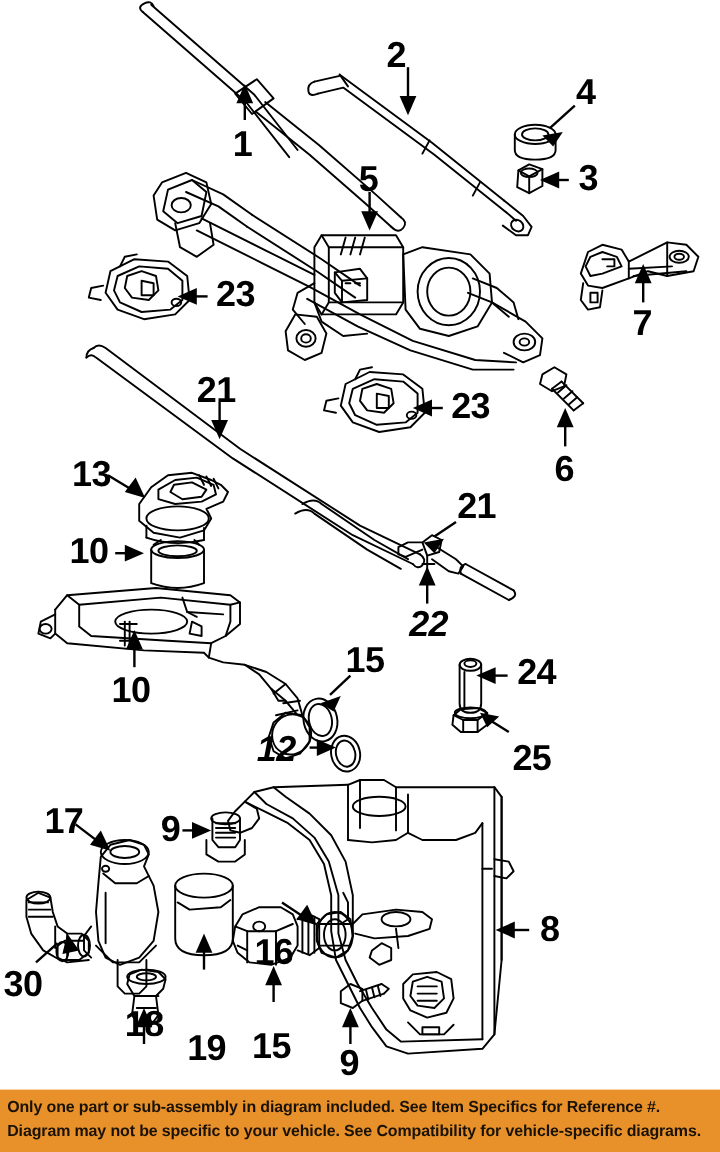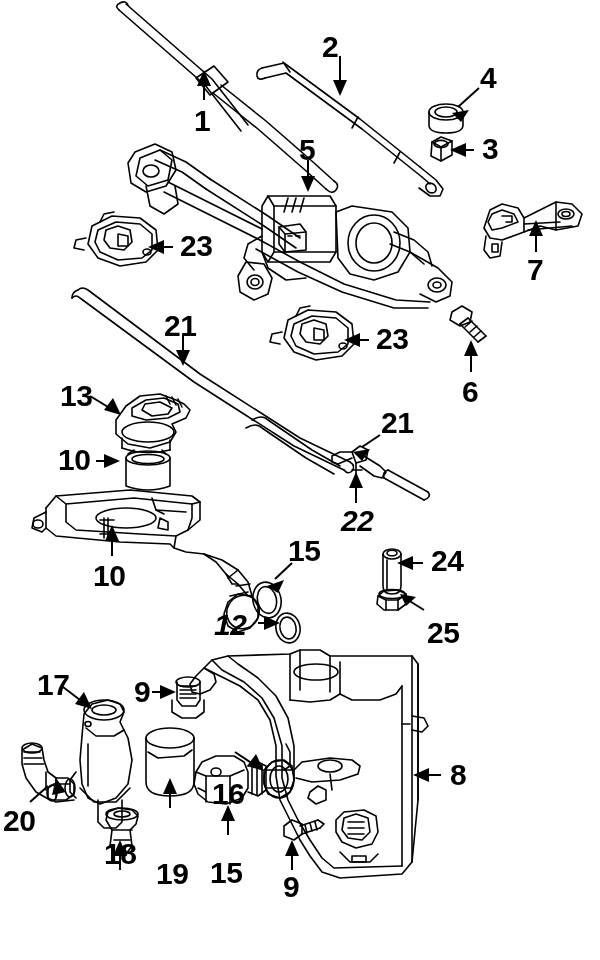--- a/index.html
+++ b/index.html
@@ -514,7 +514,7 @@
     <div class="callout" style="left:37px;top:670px;">17</div>
     <div class="callout" style="left:104px;top:839px;">18</div>
     <div class="callout" style="left:156px;top:811px;margin-top:48px;">19</div>
-    <div class="callout" style="left:3px;top:806px;">20</div>
+    <div class="callout" style="left:3px;top:806px;">30</div>
     <div class="callout" style="left:164px;top:311px;">21</div>
     <div class="callout" style="left:381px;top:408px;">21</div>
     <div class="callout" style="left:341px;top:506px;font-style:italic;">22</div>

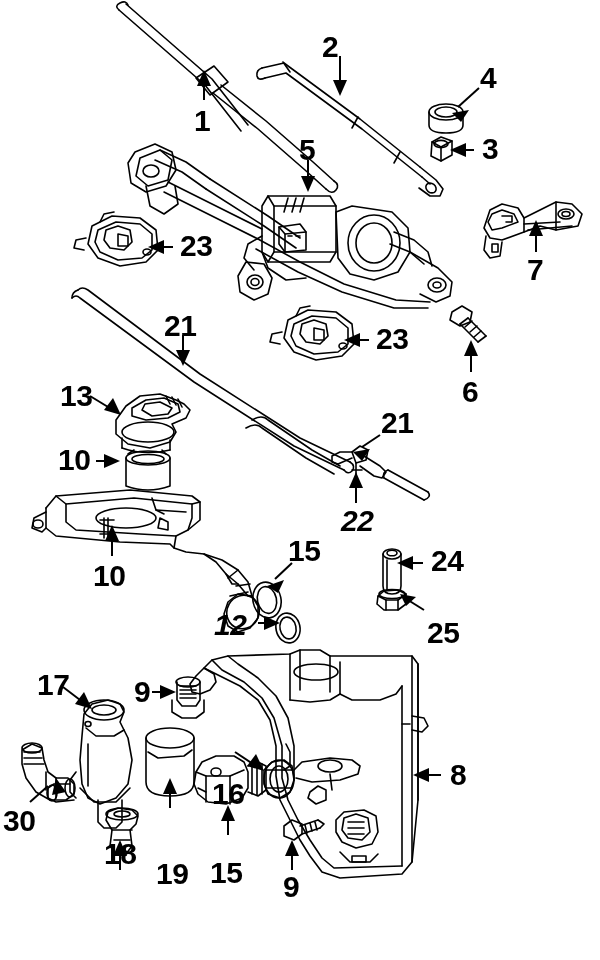--- a/index.html
+++ b/index.html
@@ -524,6 +524,10 @@
     <div class="callout" style="left:427px;top:618px;">25</div>
   </div>
 
+  <div id="footer">
+    <div class="line">Only one part or sub-assembly in diagram included. See Item Specifics for Reference #.</div>
+    <div class="line">Diagram may not be specific to your vehicle. See Compatibility for vehicle-specific diagrams.</div>
+  </div>
 
 </div>
 

